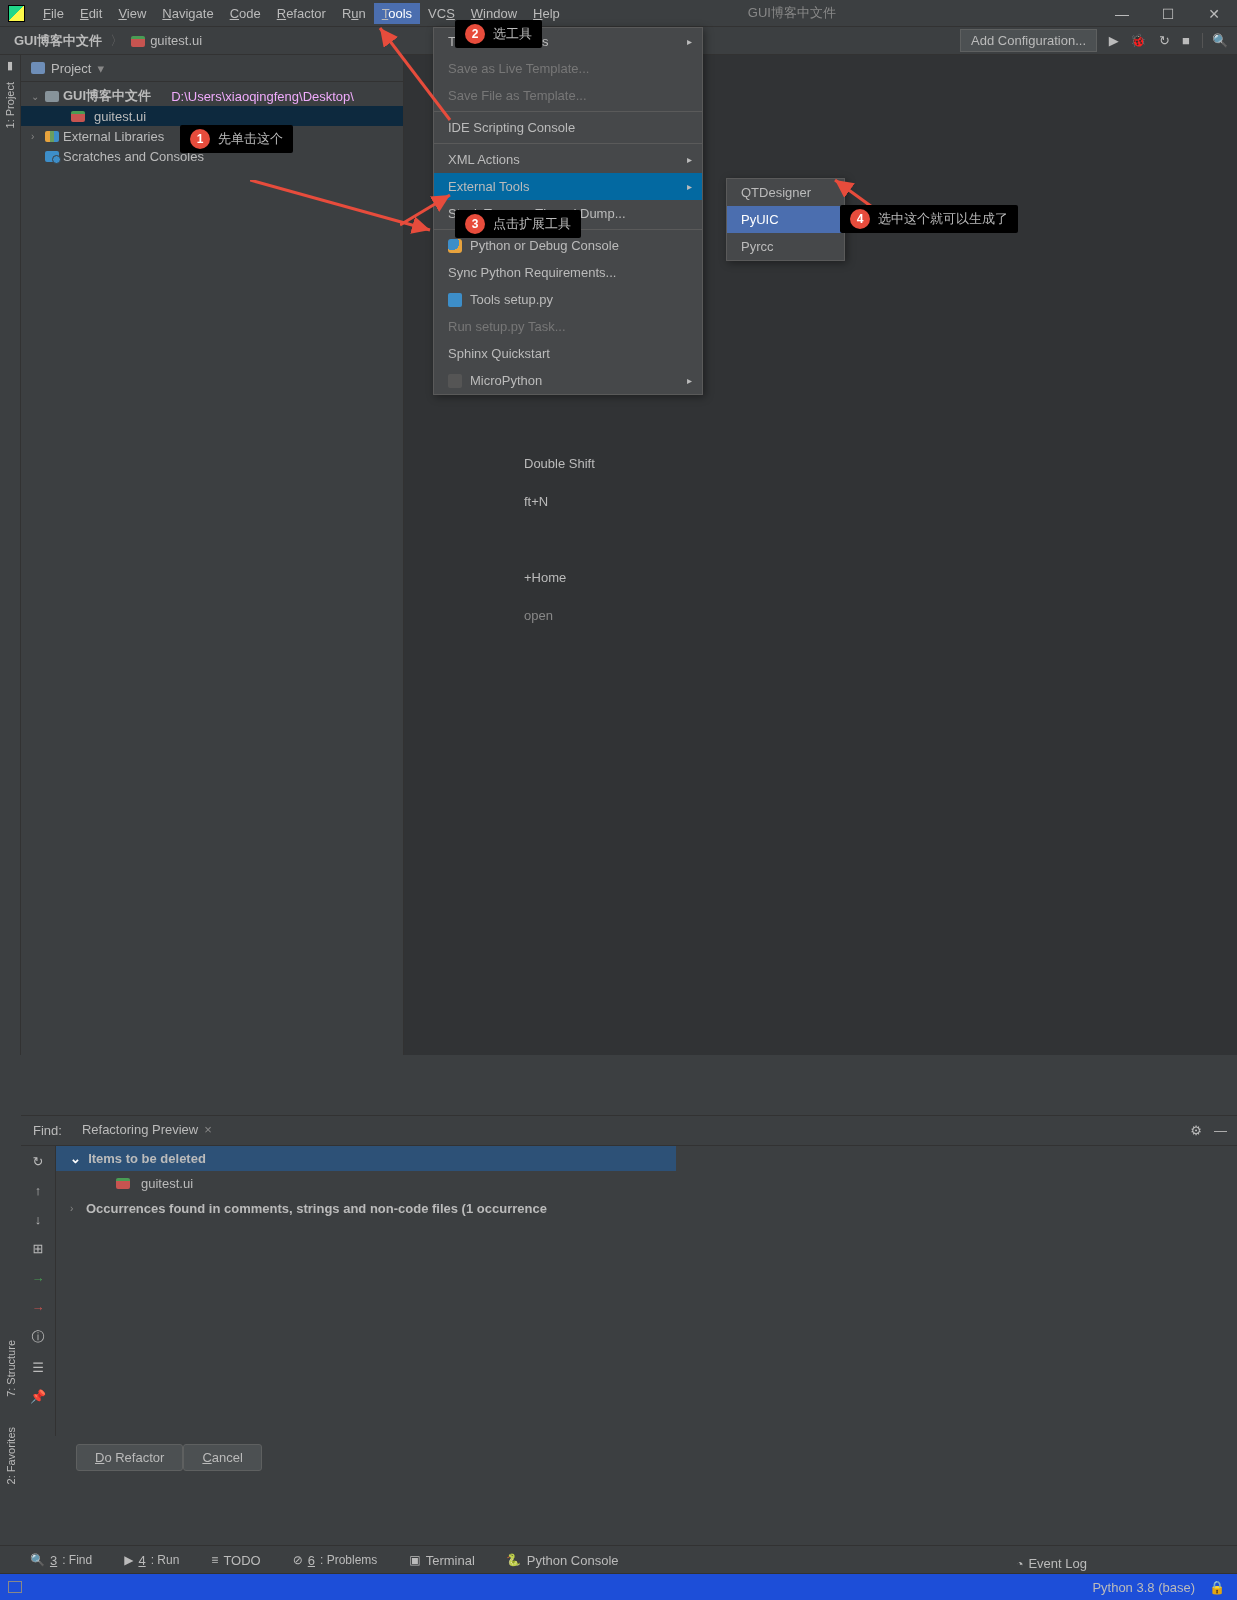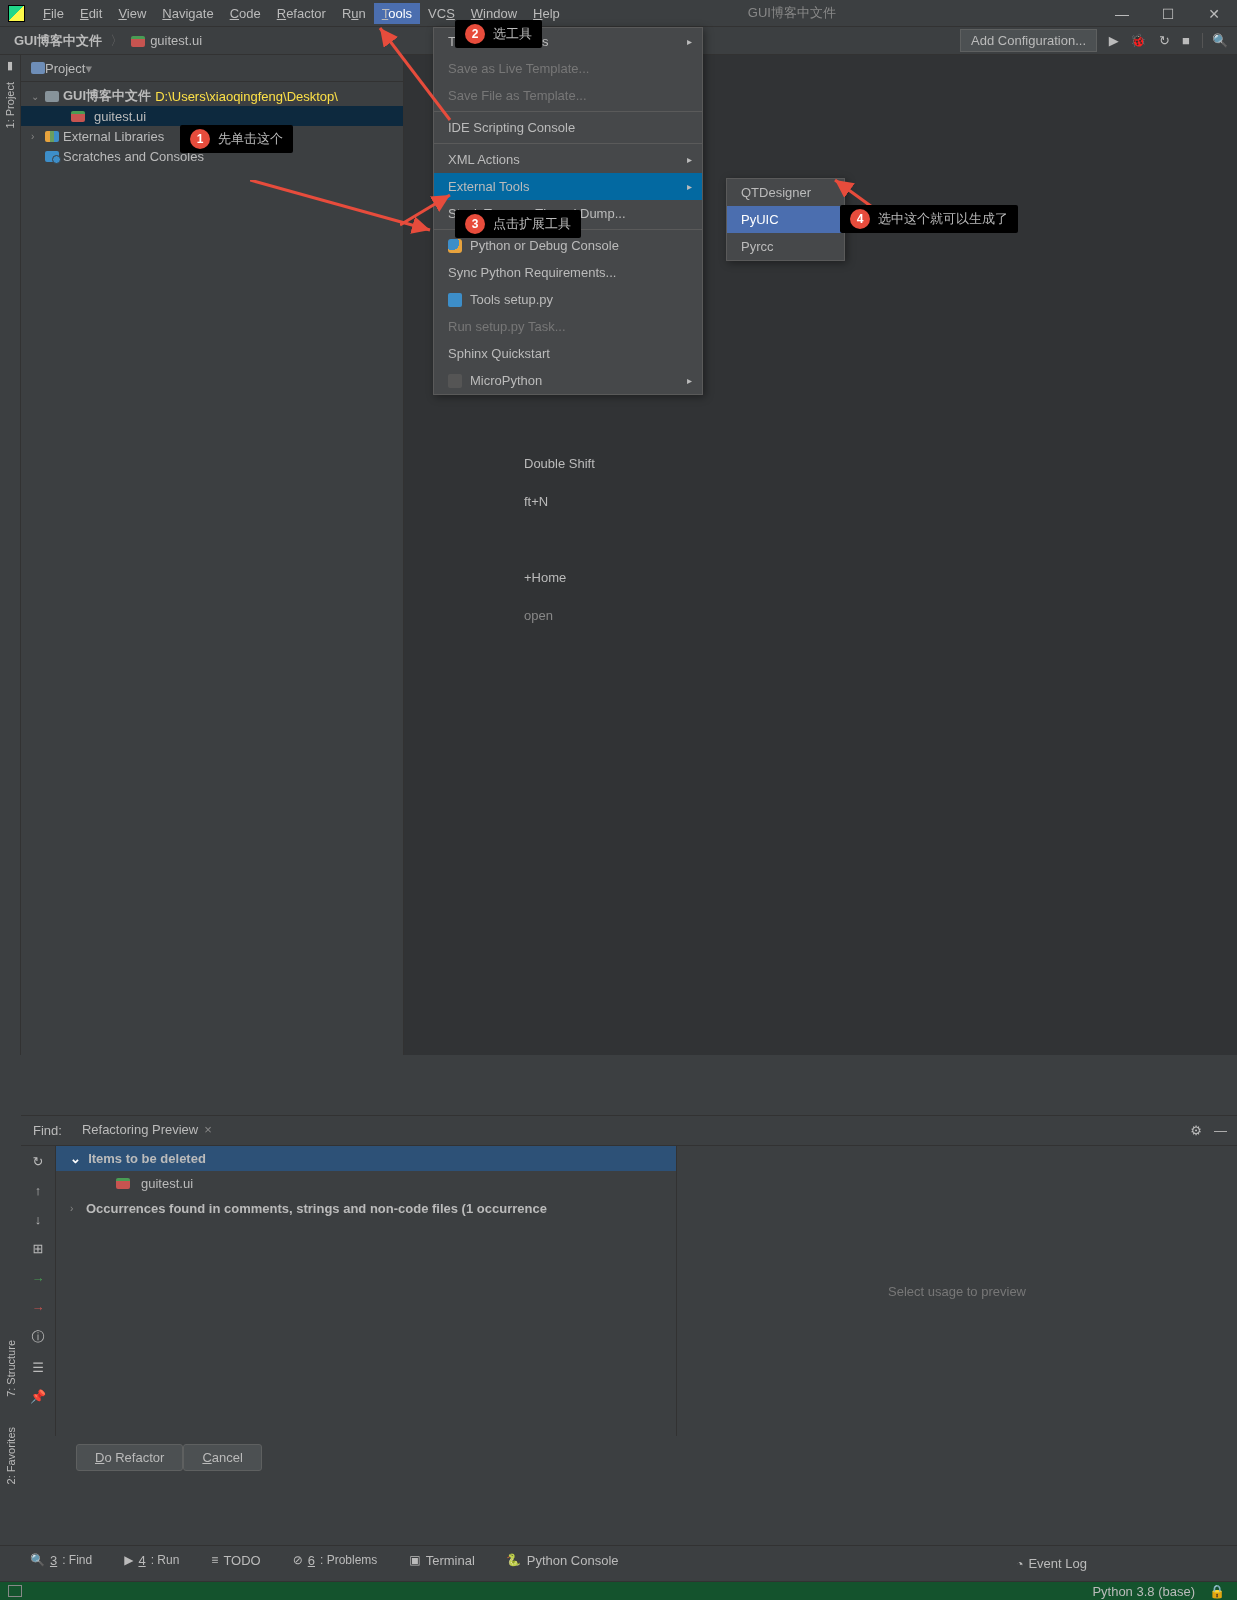--- a/index.html
+++ b/index.html
@@ -22,7 +22,7 @@
 .left-gutter{width:21px;background:#3c3f41;border-right:1px solid #323232;display:flex;flex-direction:column;align-items:center;padding-top:4px}
 .gutter-text{writing-mode:vertical-lr;transform:rotate(180deg);font-size:11px;color:#bbb;margin-top:10px}
 .project-panel{width:383px;background:#3c3f41;border-right:1px solid #323232}
-.panel-header{height:27px;display:flex;align-items:center;padding-left:10px;border-bottom:1px solid #323232;gap:0}
+.panel-header{height:27px;display:flex;align-items:center;padding-left:10px;border-bottom:1px solid #323232;gap:6px}
 .proj-ico{width:14px;height:12px;background:#6e8eb8;border-radius:2px}
 .tree{padding:4px 0}
 .tree-row{display:flex;align-items:center;height:20px;padding-left:10px;gap:4px}

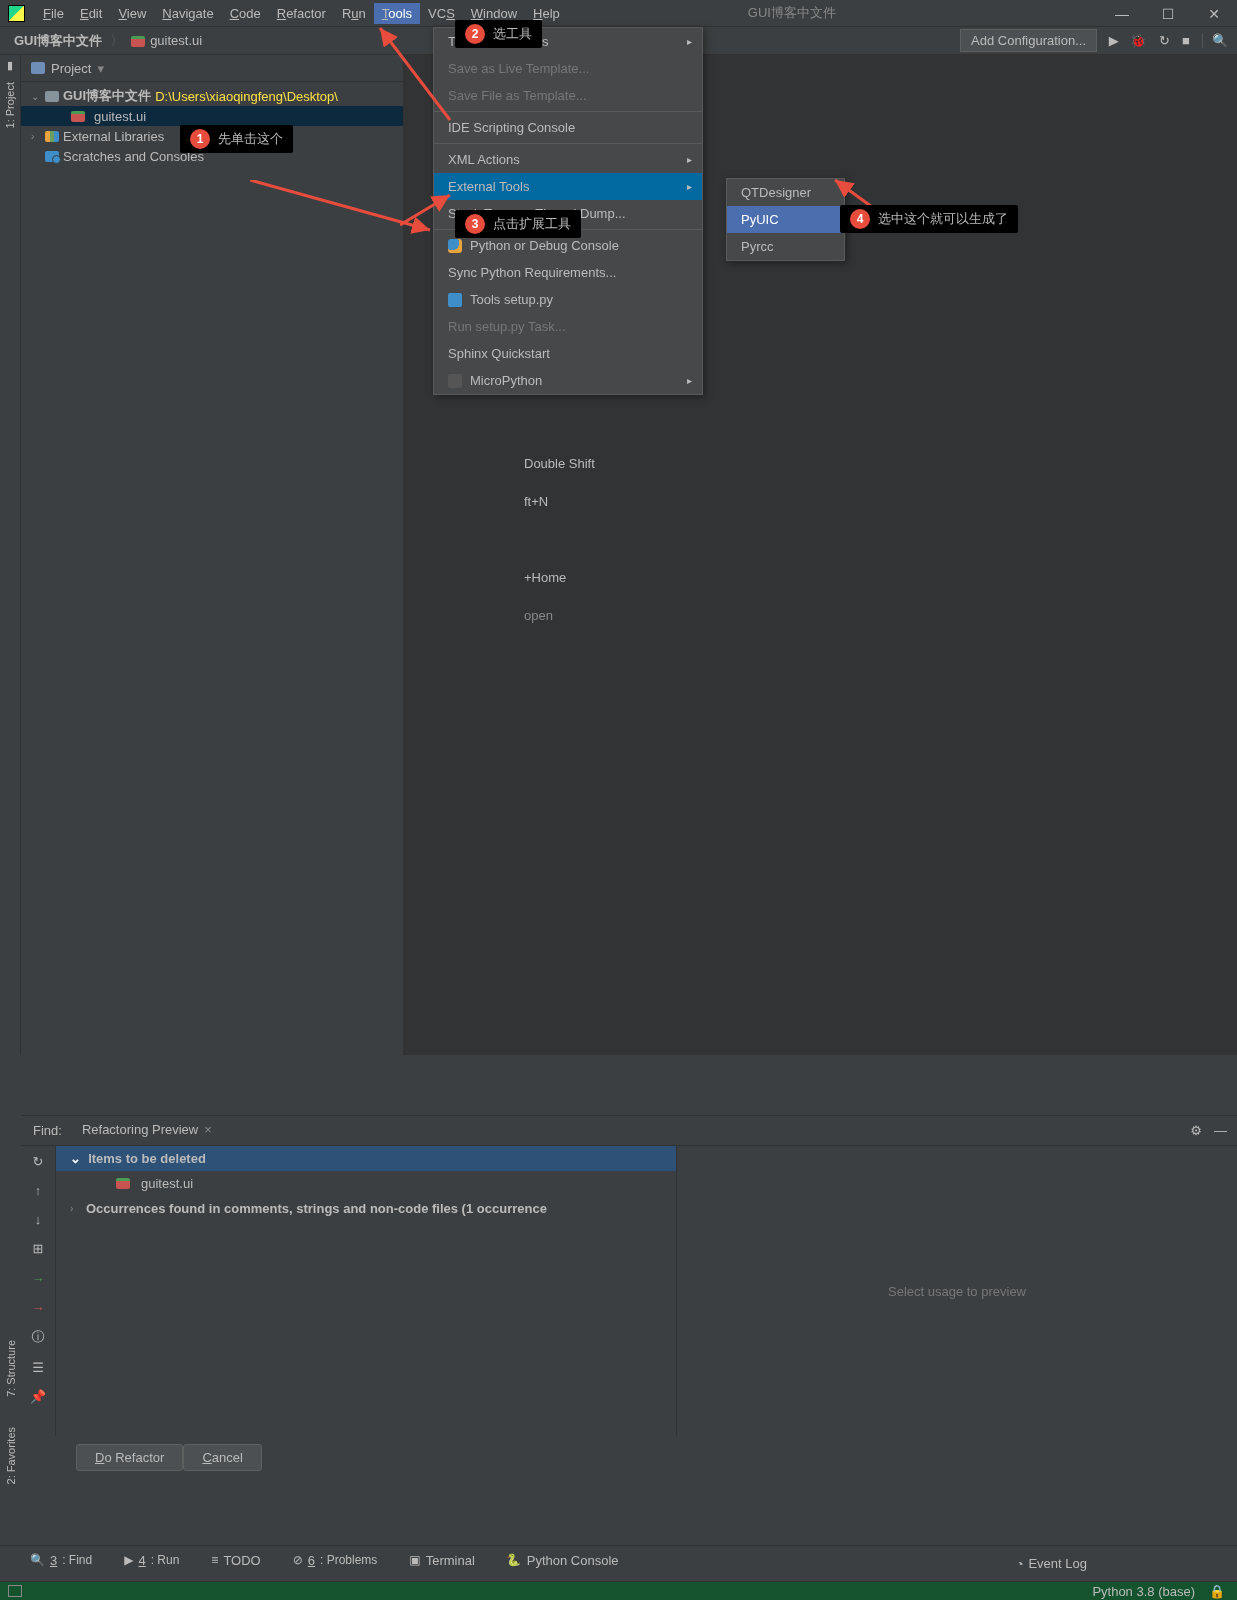--- a/index.html
+++ b/index.html
@@ -32,7 +32,7 @@
 .lib-ico{width:14px;height:11px;background:linear-gradient(90deg,#e8a33d 33%,#6b9e5f 33% 66%,#3d8ec9 66%);border-radius:2px}
 .scratch-ico{width:14px;height:11px;background:#3d8ec9;border-radius:2px;position:relative}
 .scratch-ico::after{content:"";position:absolute;right:-2px;bottom:-2px;width:7px;height:7px;background:#3d8ec9;border-radius:50%;border:1px solid #3c3f41}
-.path-text{color:#fde047;margin-left:0}
+.path-text{color:#f0abfc;margin-left:16px}
 .editor{flex:1;background:#313335;position:relative}
 .welcome{position:absolute;left:120px;top:390px;color:#4a88c7;font-size:17px;line-height:38px}
 .welcome .grey{color:#888}

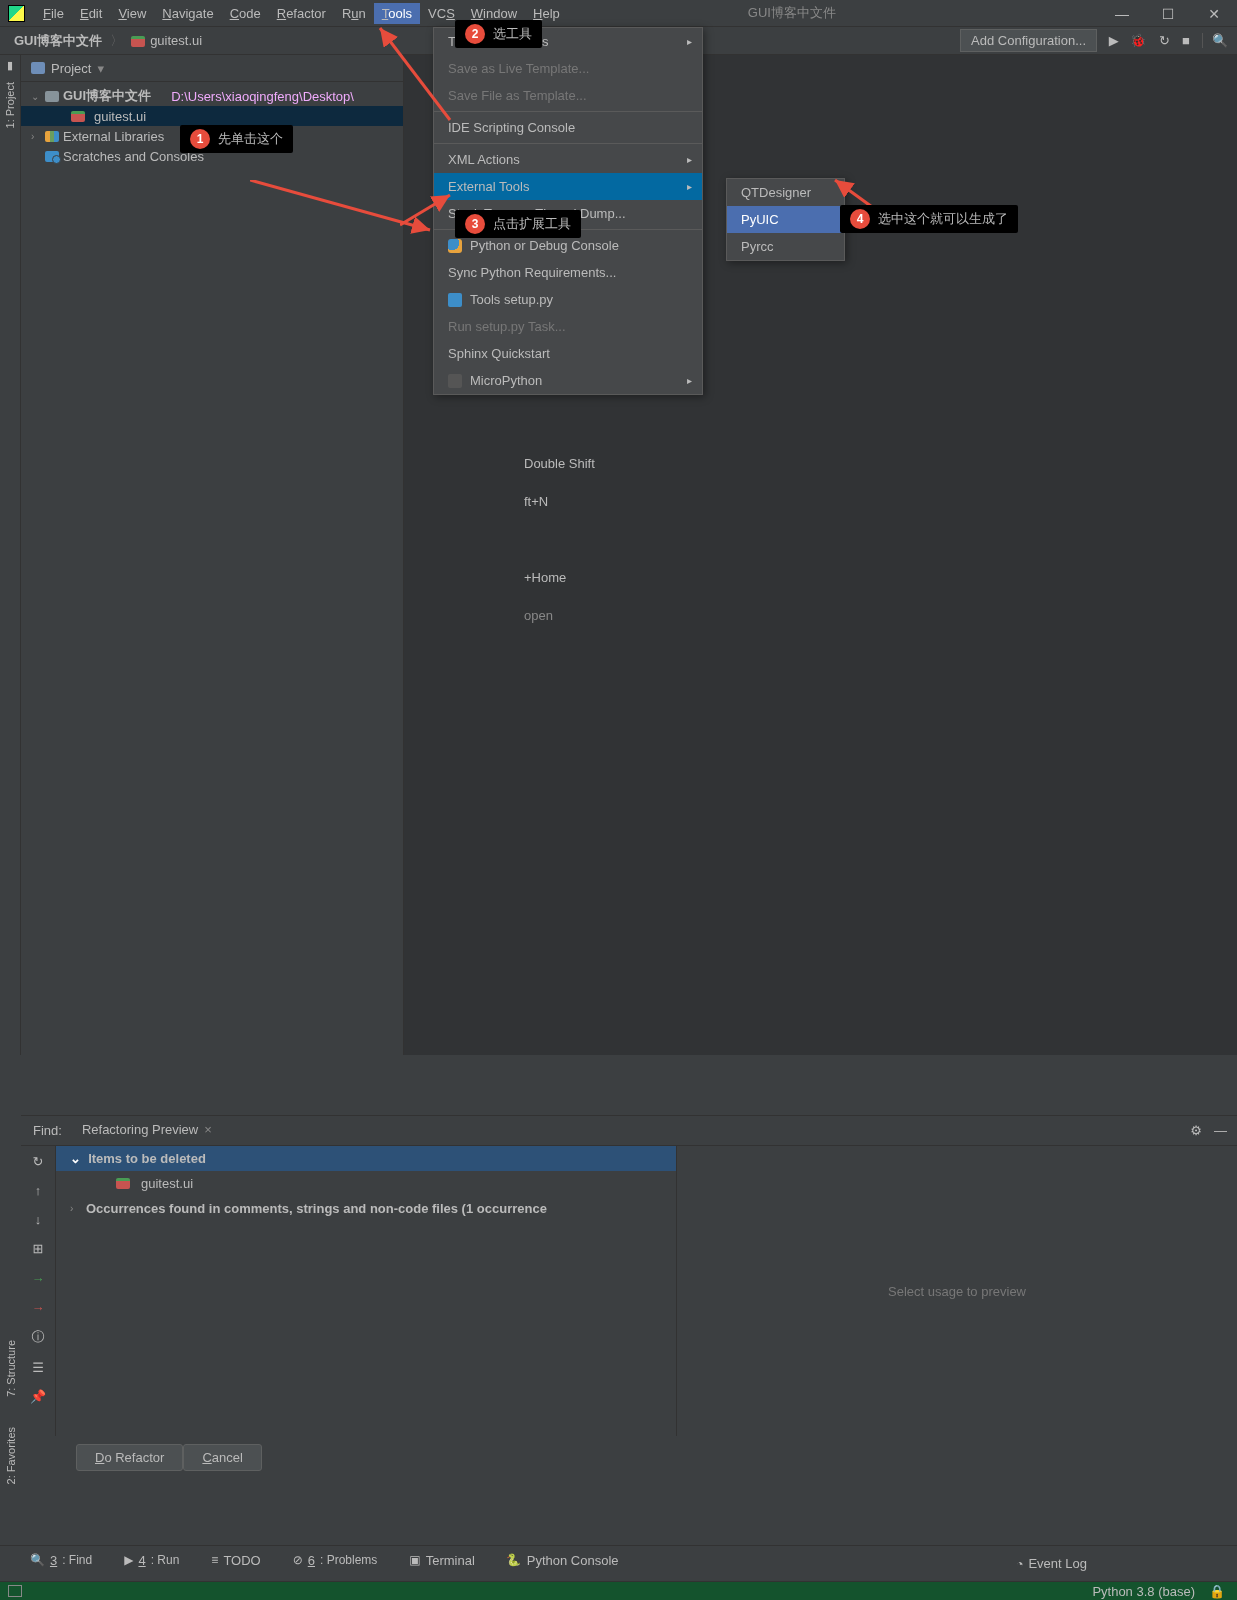--- a/index.html
+++ b/index.html
@@ -282,7 +282,6 @@
           <b>Occurrences found in comments, strings and non-code files  (1 occurrence</b>
         </div>
     </div>
-    <div class="find-preview">Select usage to preview</div>
   </div>
   <div class="find-footer">
     <div class="btn"><span class="menu-u">D</span>o Refactor</div>

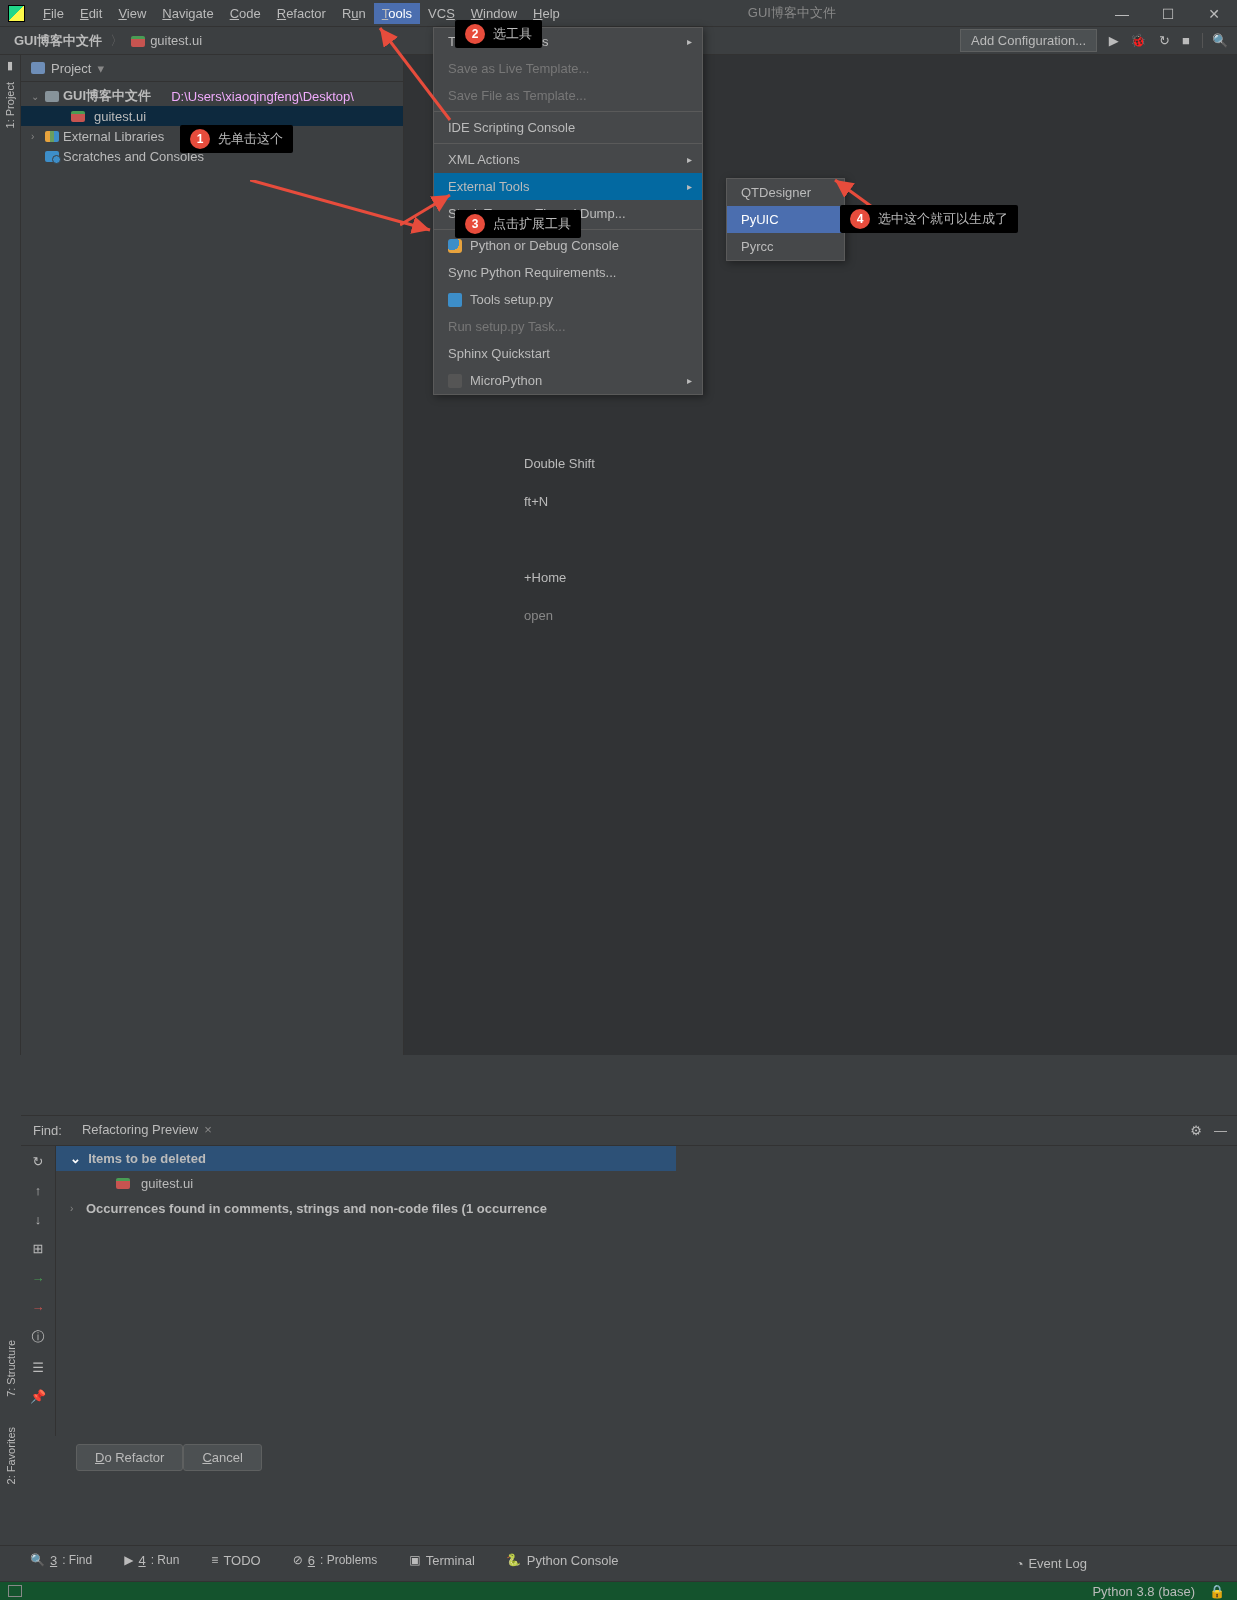--- a/index.html
+++ b/index.html
@@ -68,7 +68,7 @@
 .status-tabs{position:absolute;left:0;bottom:26px;right:0;height:29px;background:#3c3f41;border-top:1px solid #323232;display:flex;align-items:center;padding-left:30px;gap:32px}
 .st-item{display:flex;align-items:center;gap:5px;font-size:12px}
 .st-u{text-decoration:underline}
-.status-bar{position:absolute;left:0;bottom:0;right:0;height:19px;background:#14532d;border-top:1px solid #323232;display:flex;align-items:center;justify-content:flex-end;padding:0 14px}
+.status-bar{position:absolute;left:0;bottom:0;right:0;height:27px;background:#1d4ed8;border-top:1px solid #323232;display:flex;align-items:center;justify-content:flex-end;padding:0 14px}
 .sb-ico{position:absolute;left:8px;width:14px;height:12px;border:1px solid #888}
 .event-log{position:absolute;right:150px;bottom:29px;display:flex;align-items:center;gap:5px}
 .left-tools{position:absolute;left:0;top:1340px;width:21px;display:flex;flex-direction:column;gap:30px;align-items:center}

